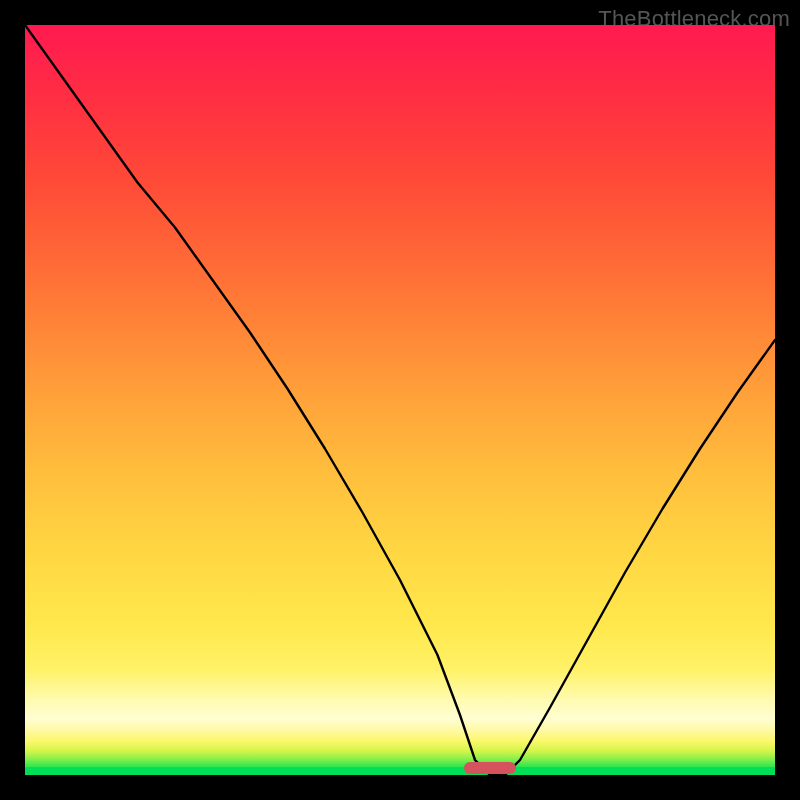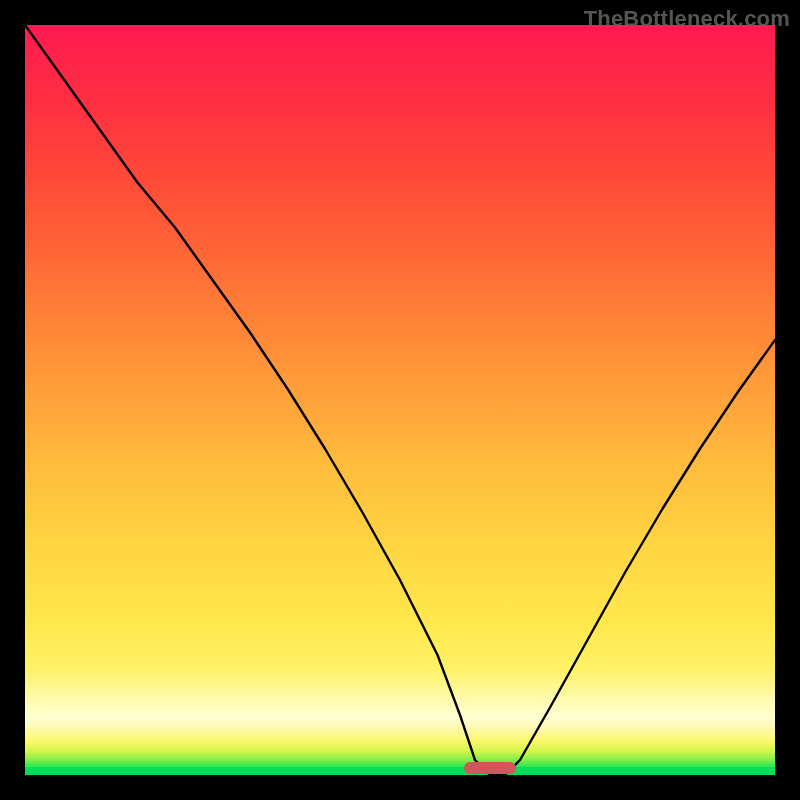--- a/index.html
+++ b/index.html
@@ -23,7 +23,7 @@
     right: 10px;
     color: #555;
     font-size: 22px;
-    font-weight: bold;
+    font-weight: normal;
     letter-spacing: 0.2px;
     user-select: none;
   }

